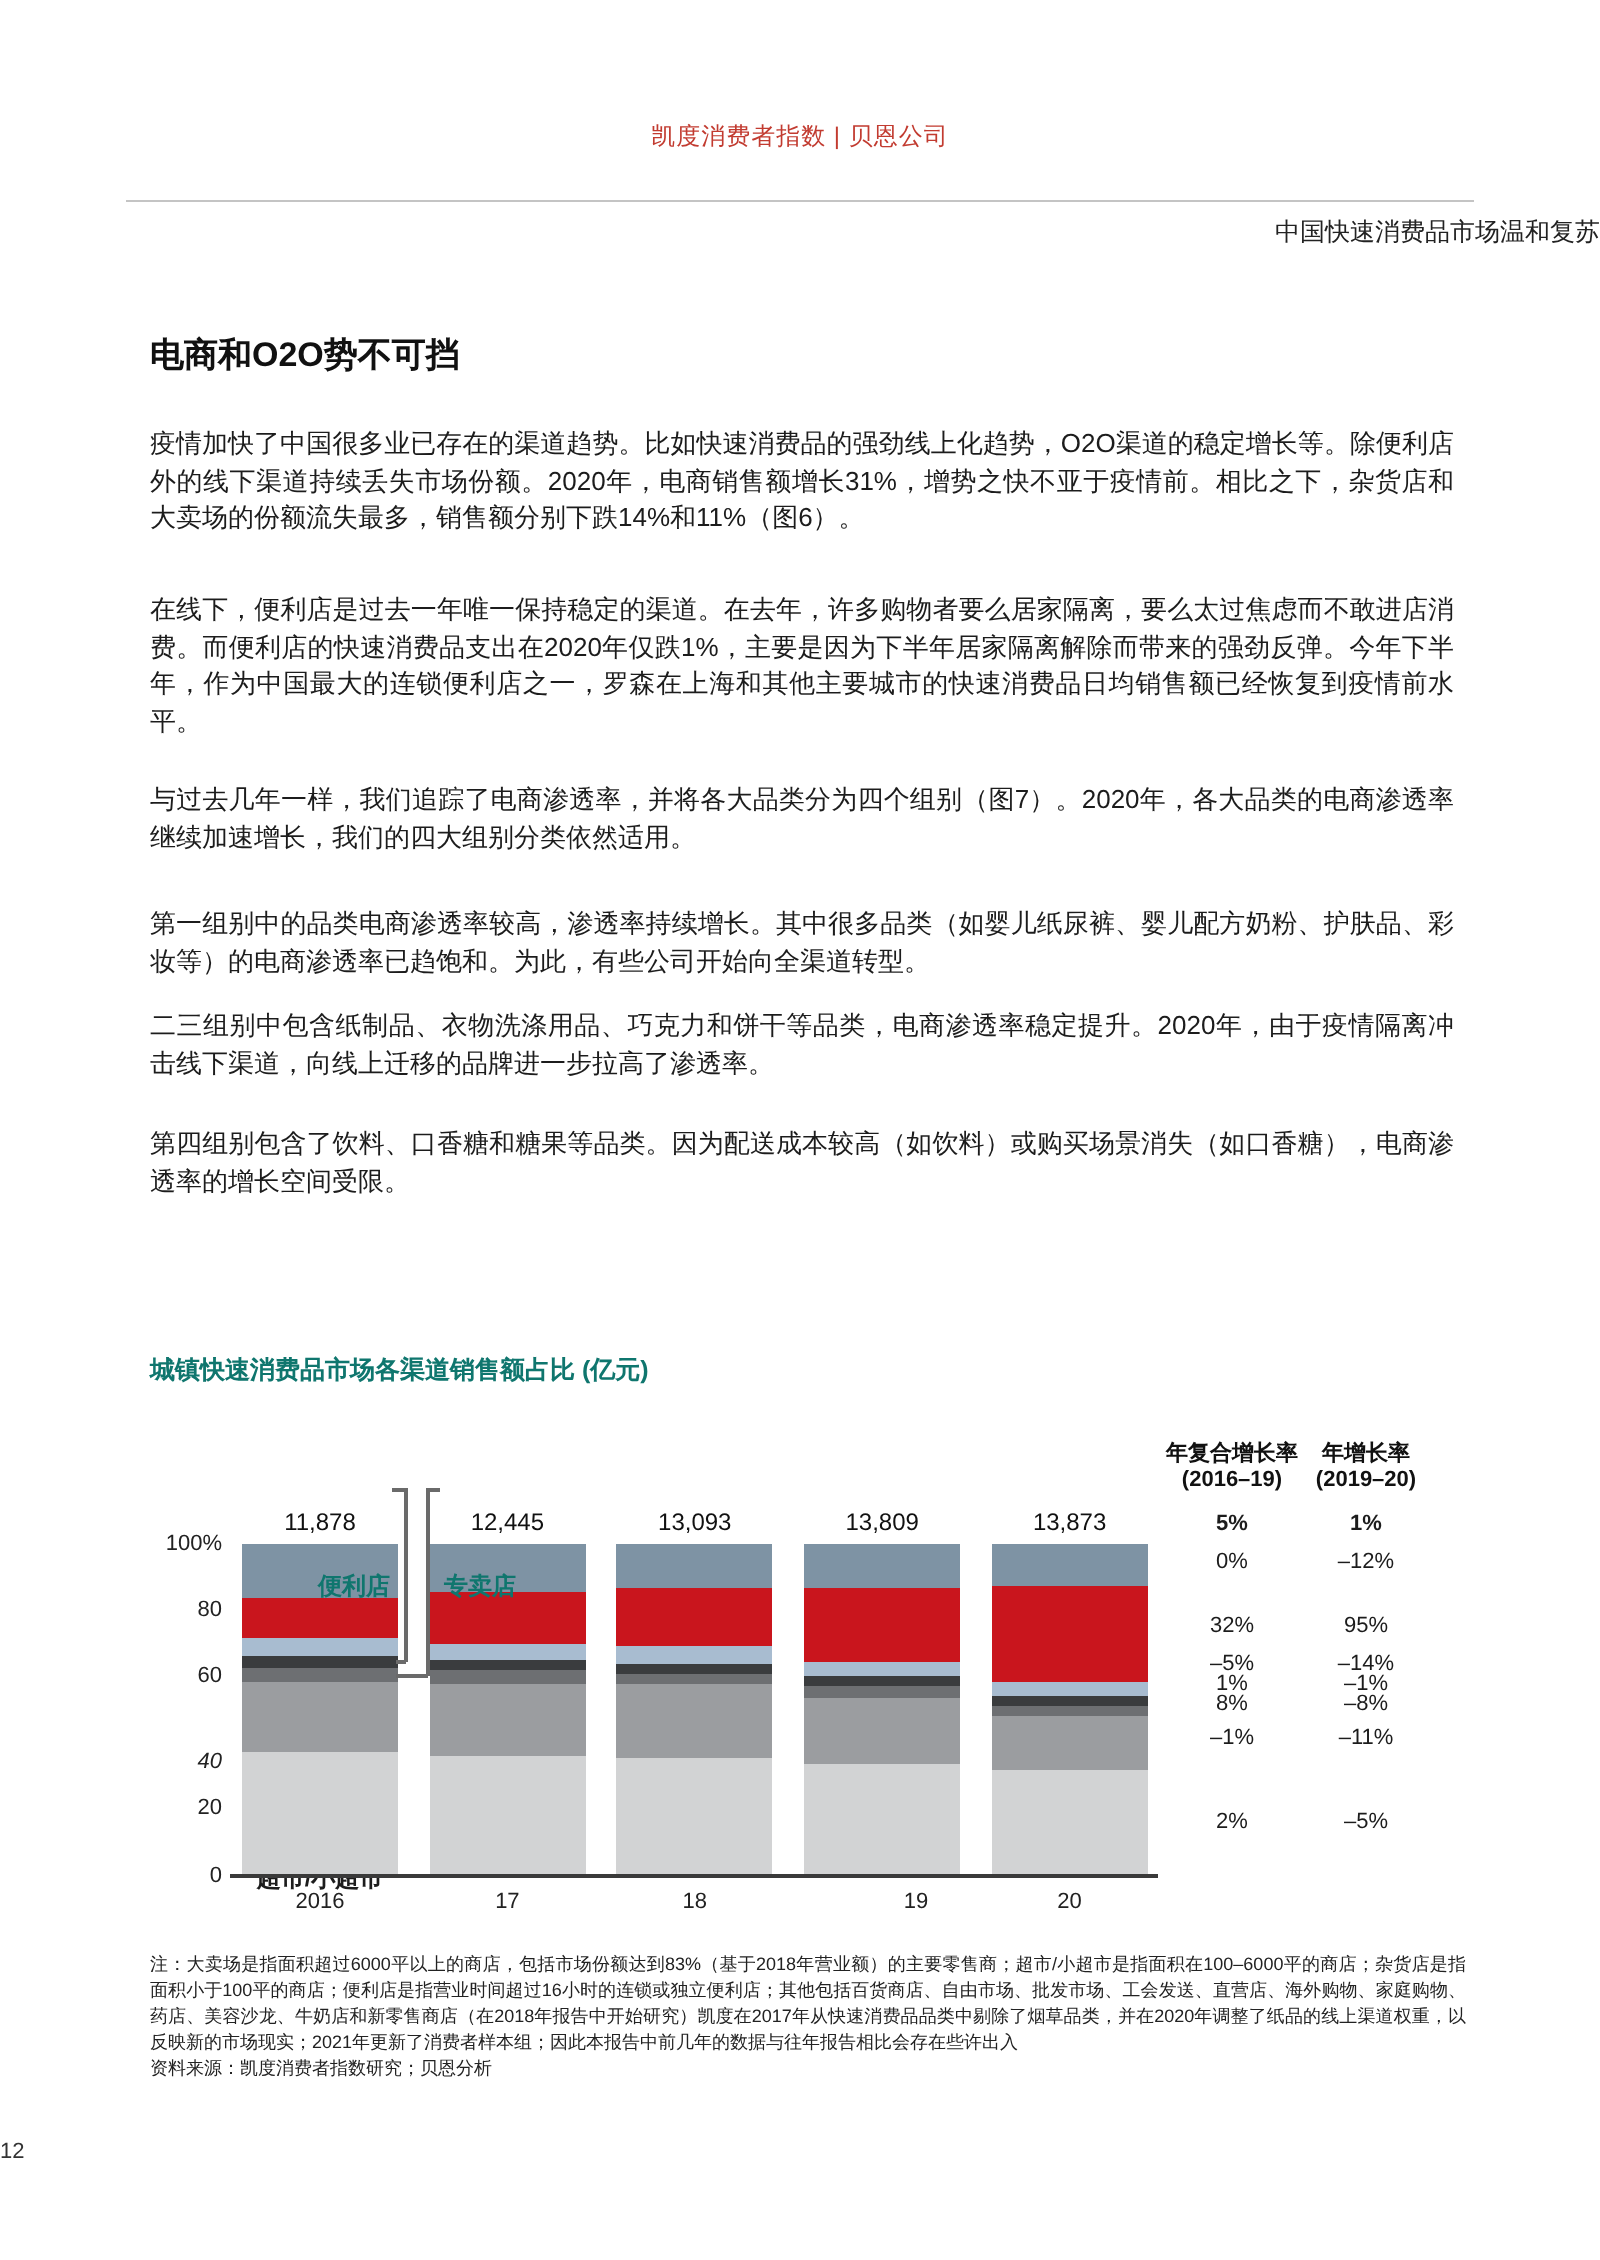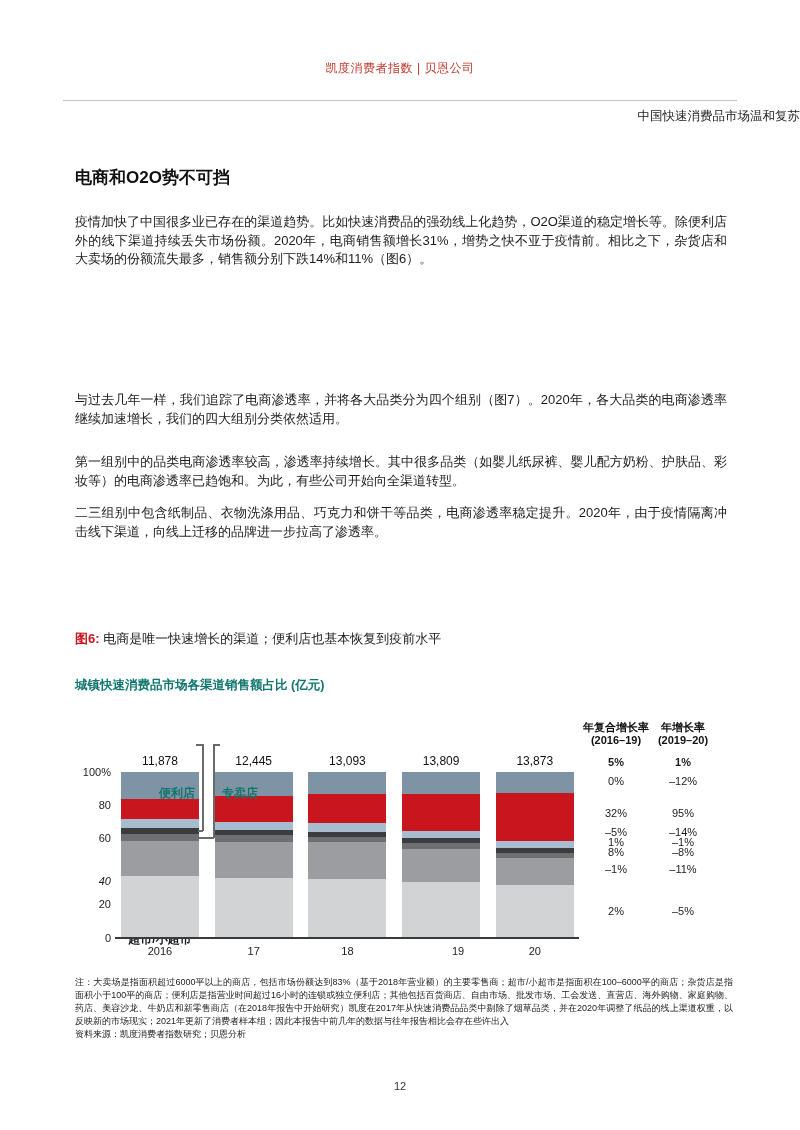--- a/index.html
+++ b/index.html
@@ -55,6 +55,7 @@
   <div class="h1">电商和O2O势不可挡</div>
 
   <div class="para p1">疫情加快了中国很多业已存在的渠道趋势。比如快速消费品的强劲线上化趋势，O2O渠道的稳定增长等。除便利店外的线下渠道持续丢失市场份额。2020年，电商销售额增长31%，增势之快不亚于疫情前。相比之下，杂货店和大卖场的份额流失最多，销售额分别下跌14%和11%（图6）。</div>
+  <div class="para p2">在线下，便利店是过去一年唯一保持稳定的渠道。在去年，许多购物者要么居家隔离，要么太过焦虑而不敢进店消费。而便利店的快速消费品支出在2020年仅跌1%，主要是因为下半年居家隔离解除而带来的强劲反弹。今年下半年，作为中国最大的连锁便利店之一，罗森在上海和其他主要城市的快速消费品日均销售额已经恢复到疫情前水平。</div>
   <div class="para p3">与过去几年一样，我们追踪了电商渗透率，并将各大品类分为四个组别（图7）。2020年，各大品类的电商渗透率继续加速增长，我们的四大组别分类依然适用。</div>
   <div class="para p4">第一组别中的品类电商渗透率较高，渗透率持续增长。其中很多品类（如婴儿纸尿裤、婴儿配方奶粉、护肤品、彩妆等）的电商渗透率已趋饱和。为此，有些公司开始向全渠道转型。</div>
   <div class="para p5">二三组别中包含纸制品、衣物洗涤用品、巧克力和饼干等品类，电商渗透率稳定提升。2020年，由于疫情隔离冲击线下渠道，向线上迁移的品牌进一步拉高了渗透率。</div>

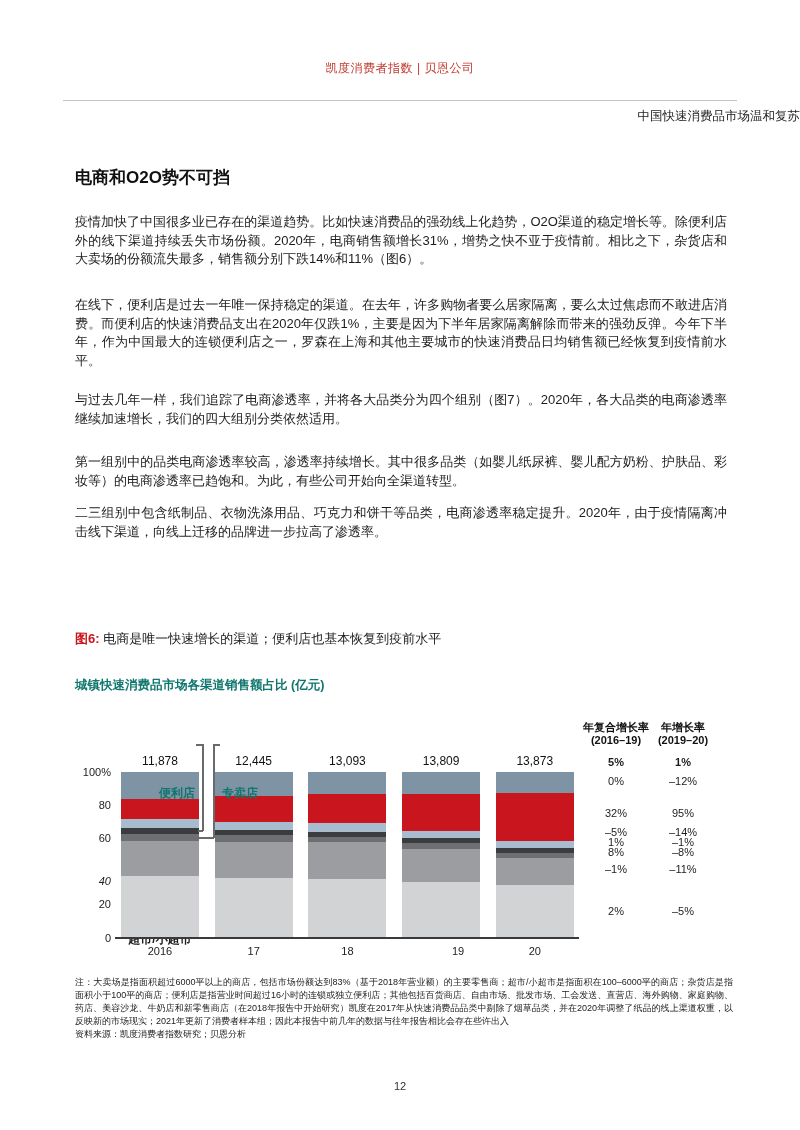--- a/index.html
+++ b/index.html
@@ -59,6 +59,7 @@
   <div class="para p3">与过去几年一样，我们追踪了电商渗透率，并将各大品类分为四个组别（图7）。2020年，各大品类的电商渗透率继续加速增长，我们的四大组别分类依然适用。</div>
   <div class="para p4">第一组别中的品类电商渗透率较高，渗透率持续增长。其中很多品类（如婴儿纸尿裤、婴儿配方奶粉、护肤品、彩妆等）的电商渗透率已趋饱和。为此，有些公司开始向全渠道转型。</div>
   <div class="para p5">二三组别中包含纸制品、衣物洗涤用品、巧克力和饼干等品类，电商渗透率稳定提升。2020年，由于疫情隔离冲击线下渠道，向线上迁移的品牌进一步拉高了渗透率。</div>
+  <div class="para p6">第四组别包含了饮料、口香糖和糖果等品类。因为配送成本较高（如饮料）或购买场景消失（如口香糖），电商渗透率的增长空间受限。</div>
 
   <div class="caption">
     <span class="fig">图6:</span><span> 电商是唯一快速增长的渠道；便利店也基本恢复到疫前水平</span>

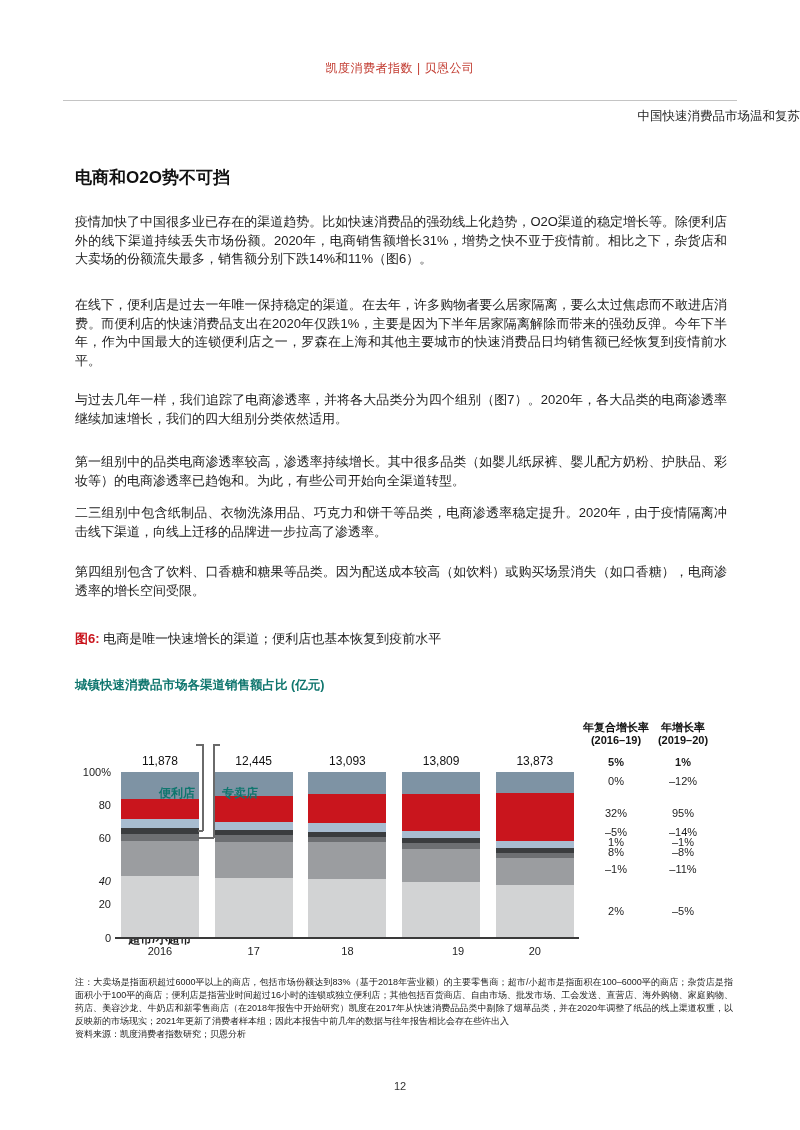--- a/index.html
+++ b/index.html
@@ -61,9 +61,6 @@
   <div class="para p5">二三组别中包含纸制品、衣物洗涤用品、巧克力和饼干等品类，电商渗透率稳定提升。2020年，由于疫情隔离冲击线下渠道，向线上迁移的品牌进一步拉高了渗透率。</div>
   <div class="para p6">第四组别包含了饮料、口香糖和糖果等品类。因为配送成本较高（如饮料）或购买场景消失（如口香糖），电商渗透率的增长空间受限。</div>
 
-  <div class="caption">
-    <span class="fig">图6:</span><span> 电商是唯一快速增长的渠道；便利店也基本恢复到疫前水平</span>
-  </div>
 
   <div class="chart-title">城镇快速消费品市场各渠道销售额占比 (亿元)</div>
 

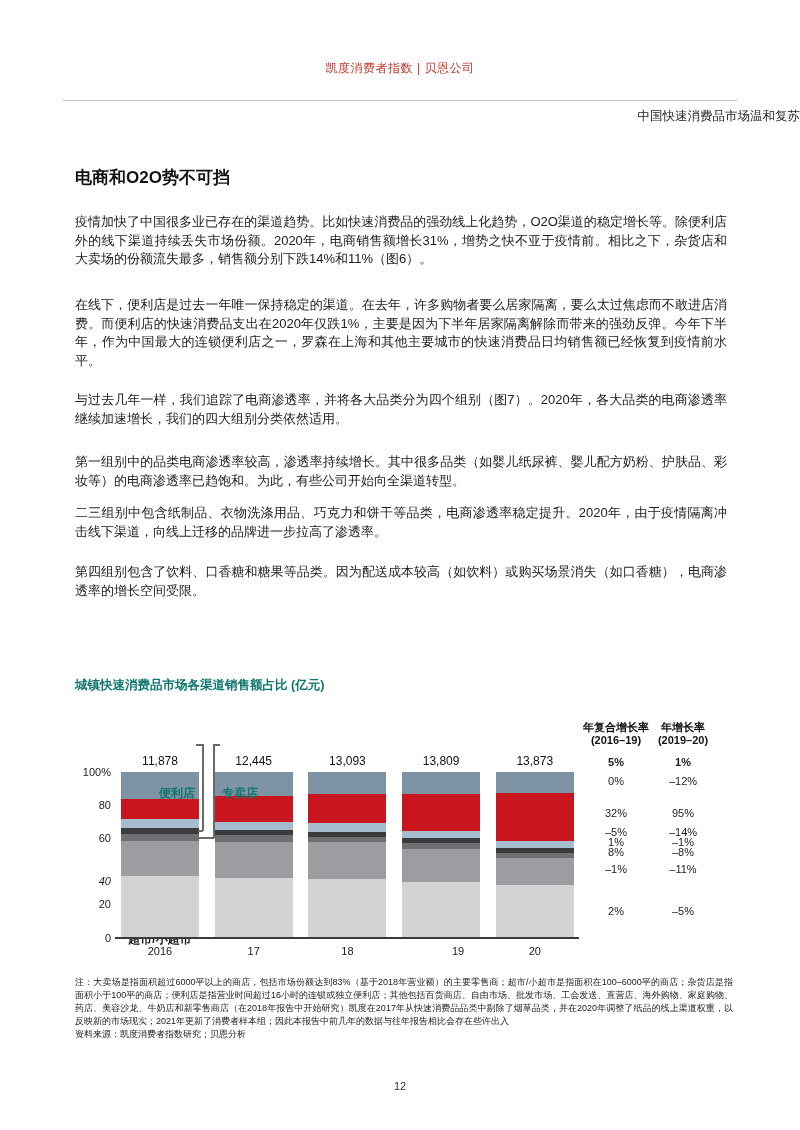--- a/index.html
+++ b/index.html
@@ -41,7 +41,7 @@
   .growth-cell.b { font-weight:bold; }
 
   .notes { position:absolute; top:976px; left:75px; width:658px; font-size:9px; line-height:13px; color:#222; text-align:justify; }
-  .pageno { position:absolute; top:1070px; left:0; width:100%; text-align:center; font-size:11px; color:#333;margin-top:10px; }
+  .pageno { position:absolute; top:1070px; left:0; width:100%; text-align:left; font-size:11px; color:#333; }
 </style>
 </head>
 <body>

